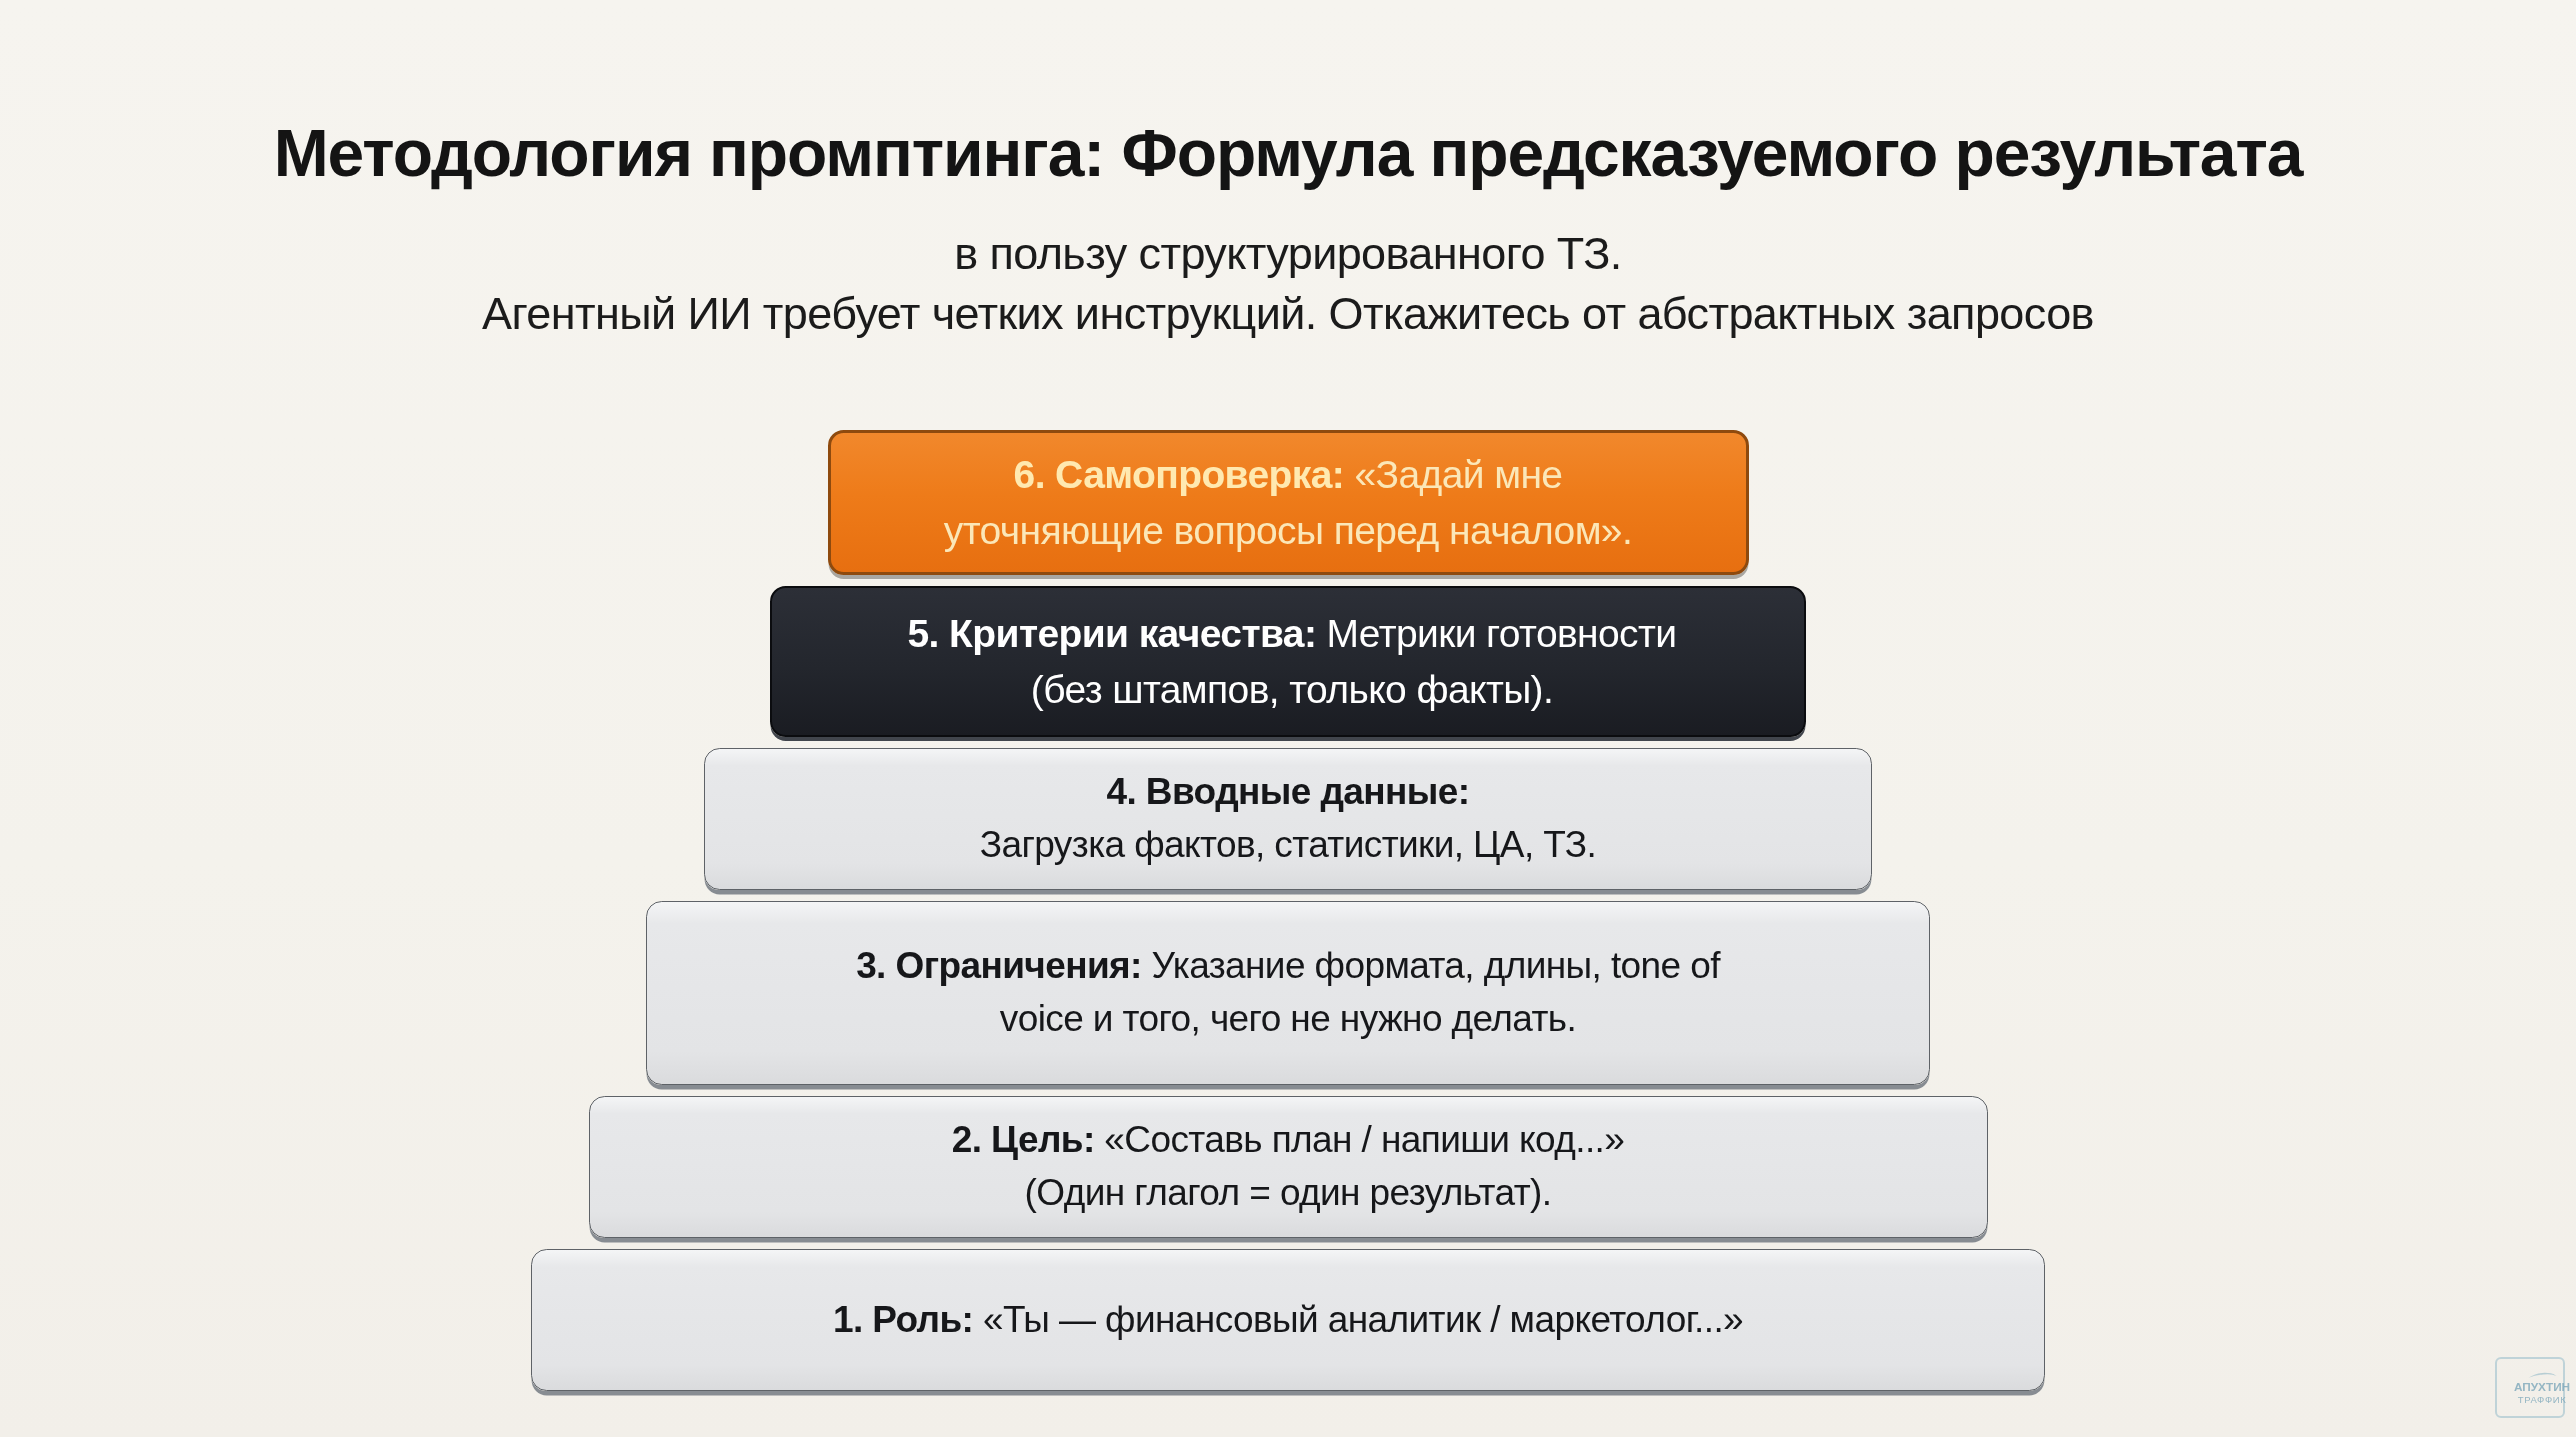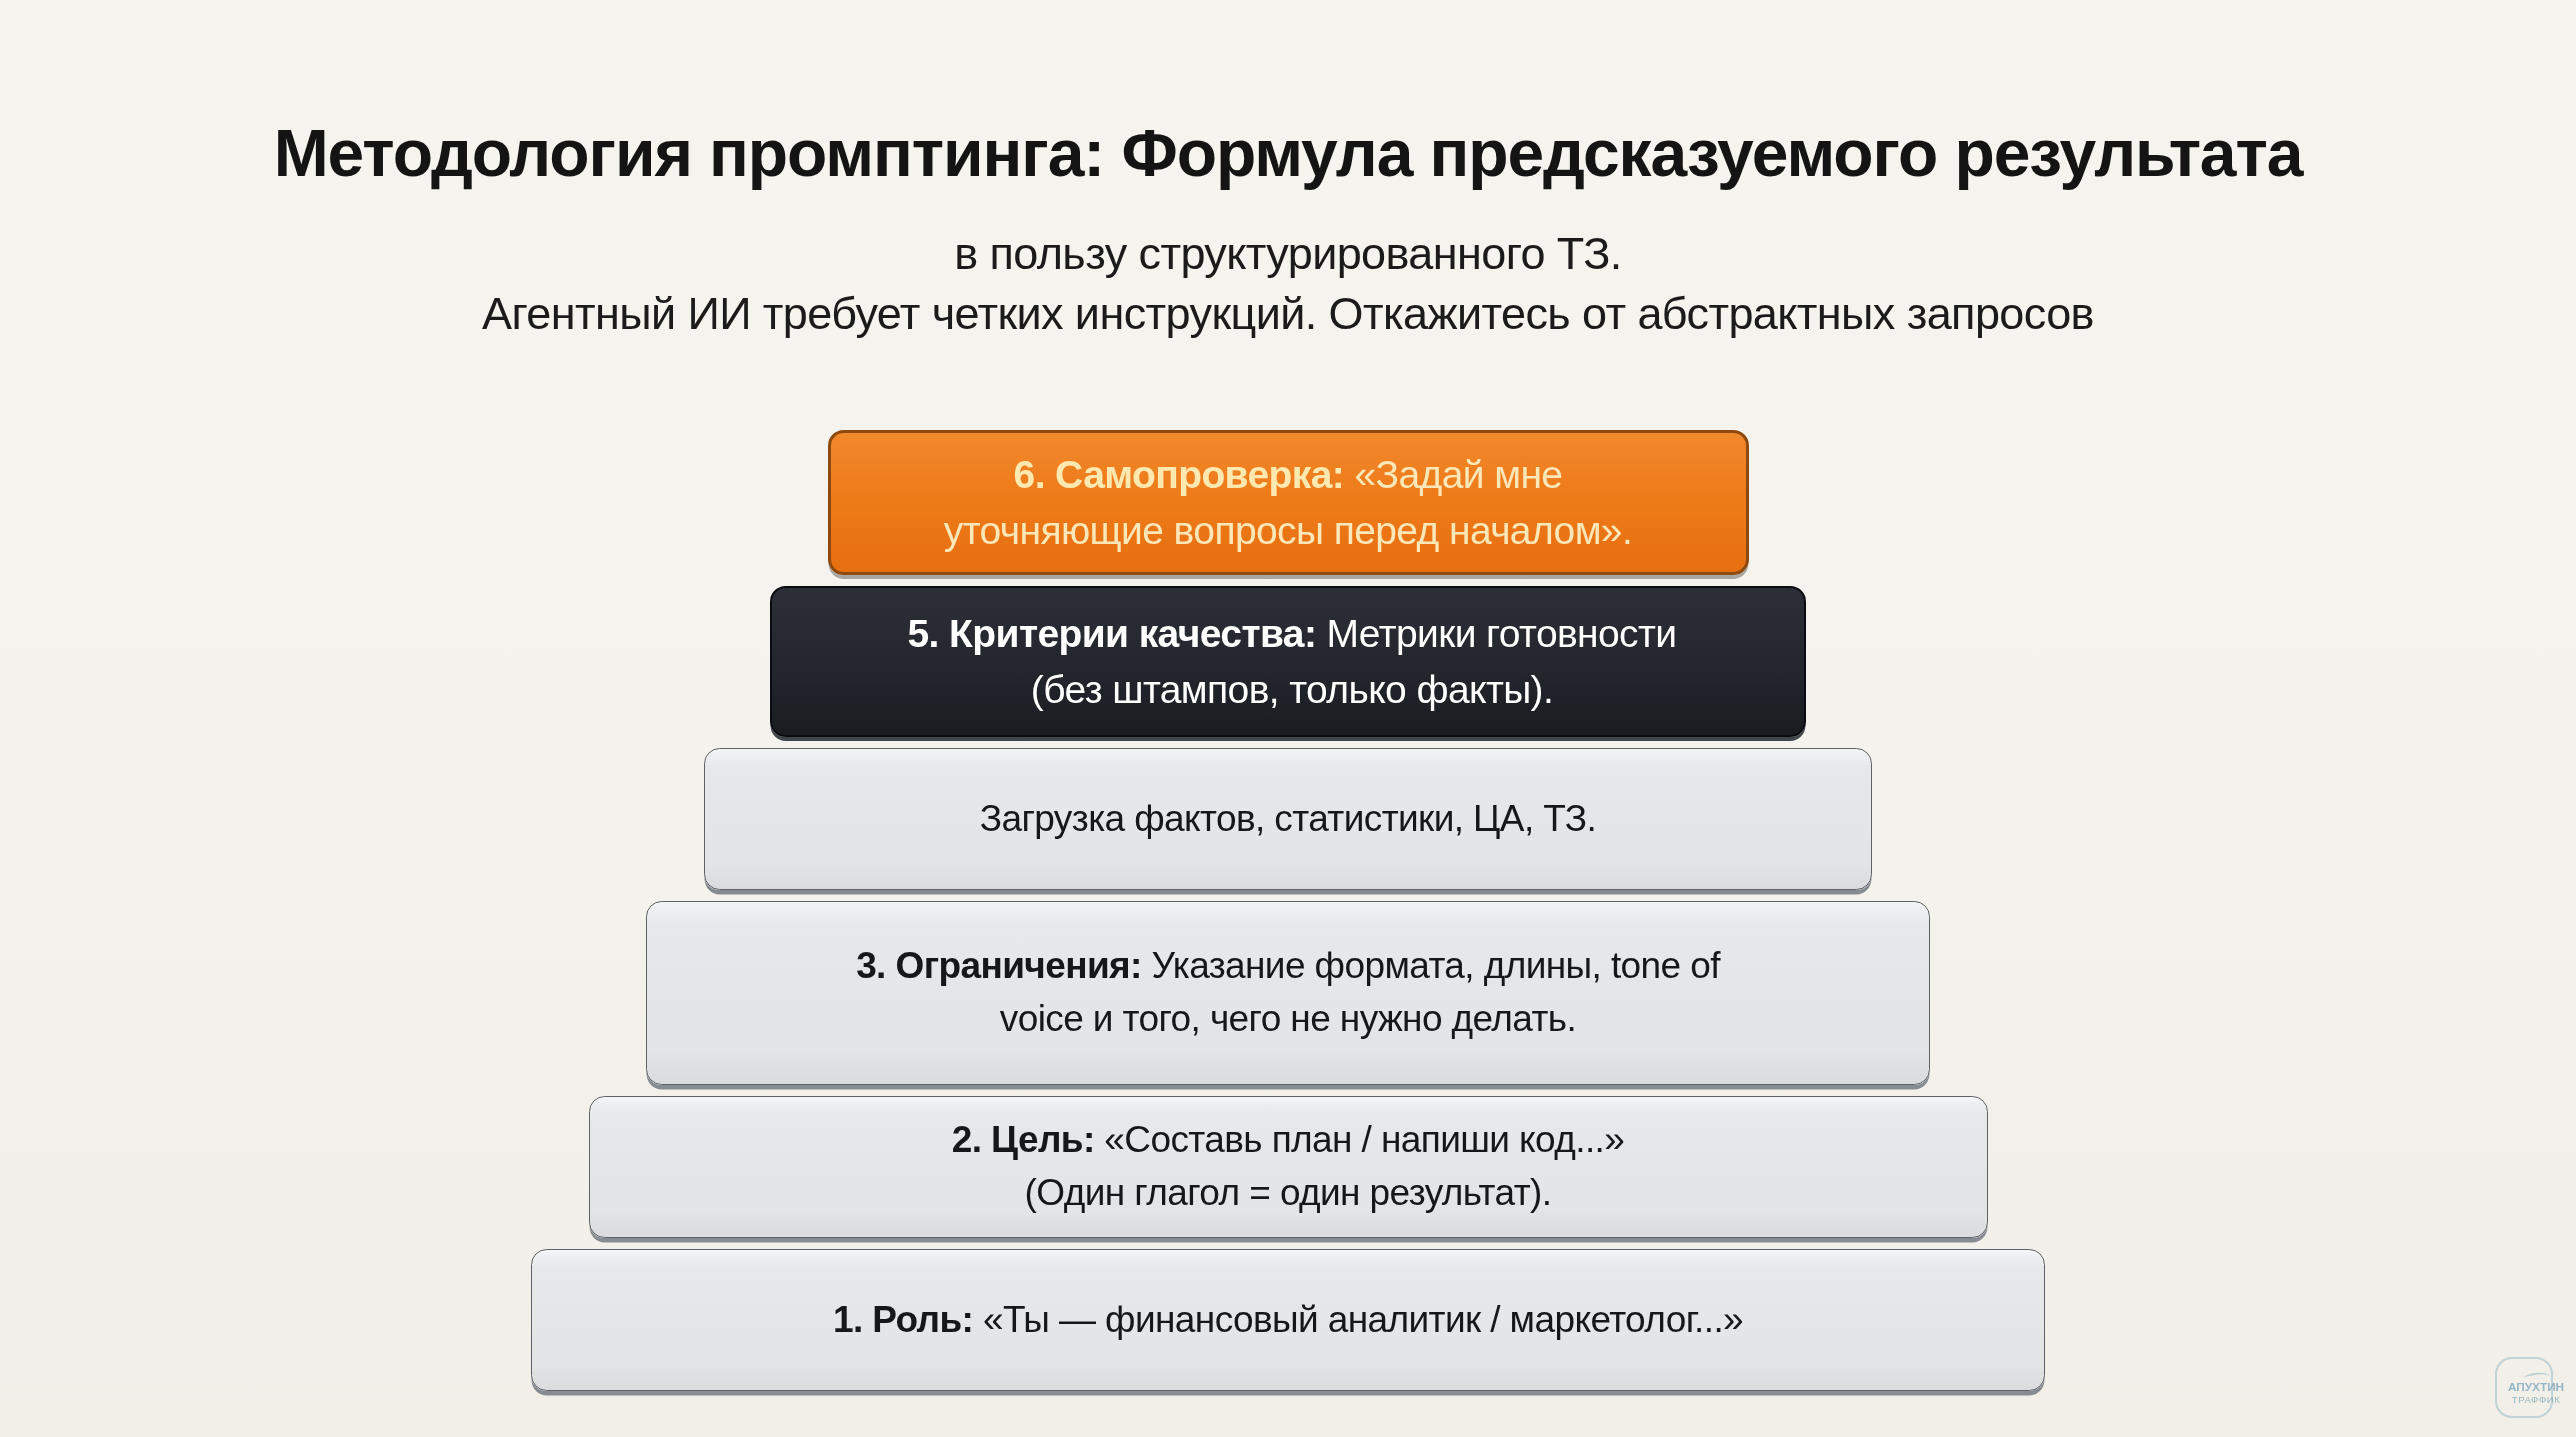--- a/index.html
+++ b/index.html
@@ -103,6 +103,7 @@
     </div>
 
     <div class="level lv-gray lv4">
+      <div class="line"><b>4. Вводные данные:</b><span></span></div>
       <div class="line">Загрузка фактов, статистики, ЦА, ТЗ.</div>
     </div>
 

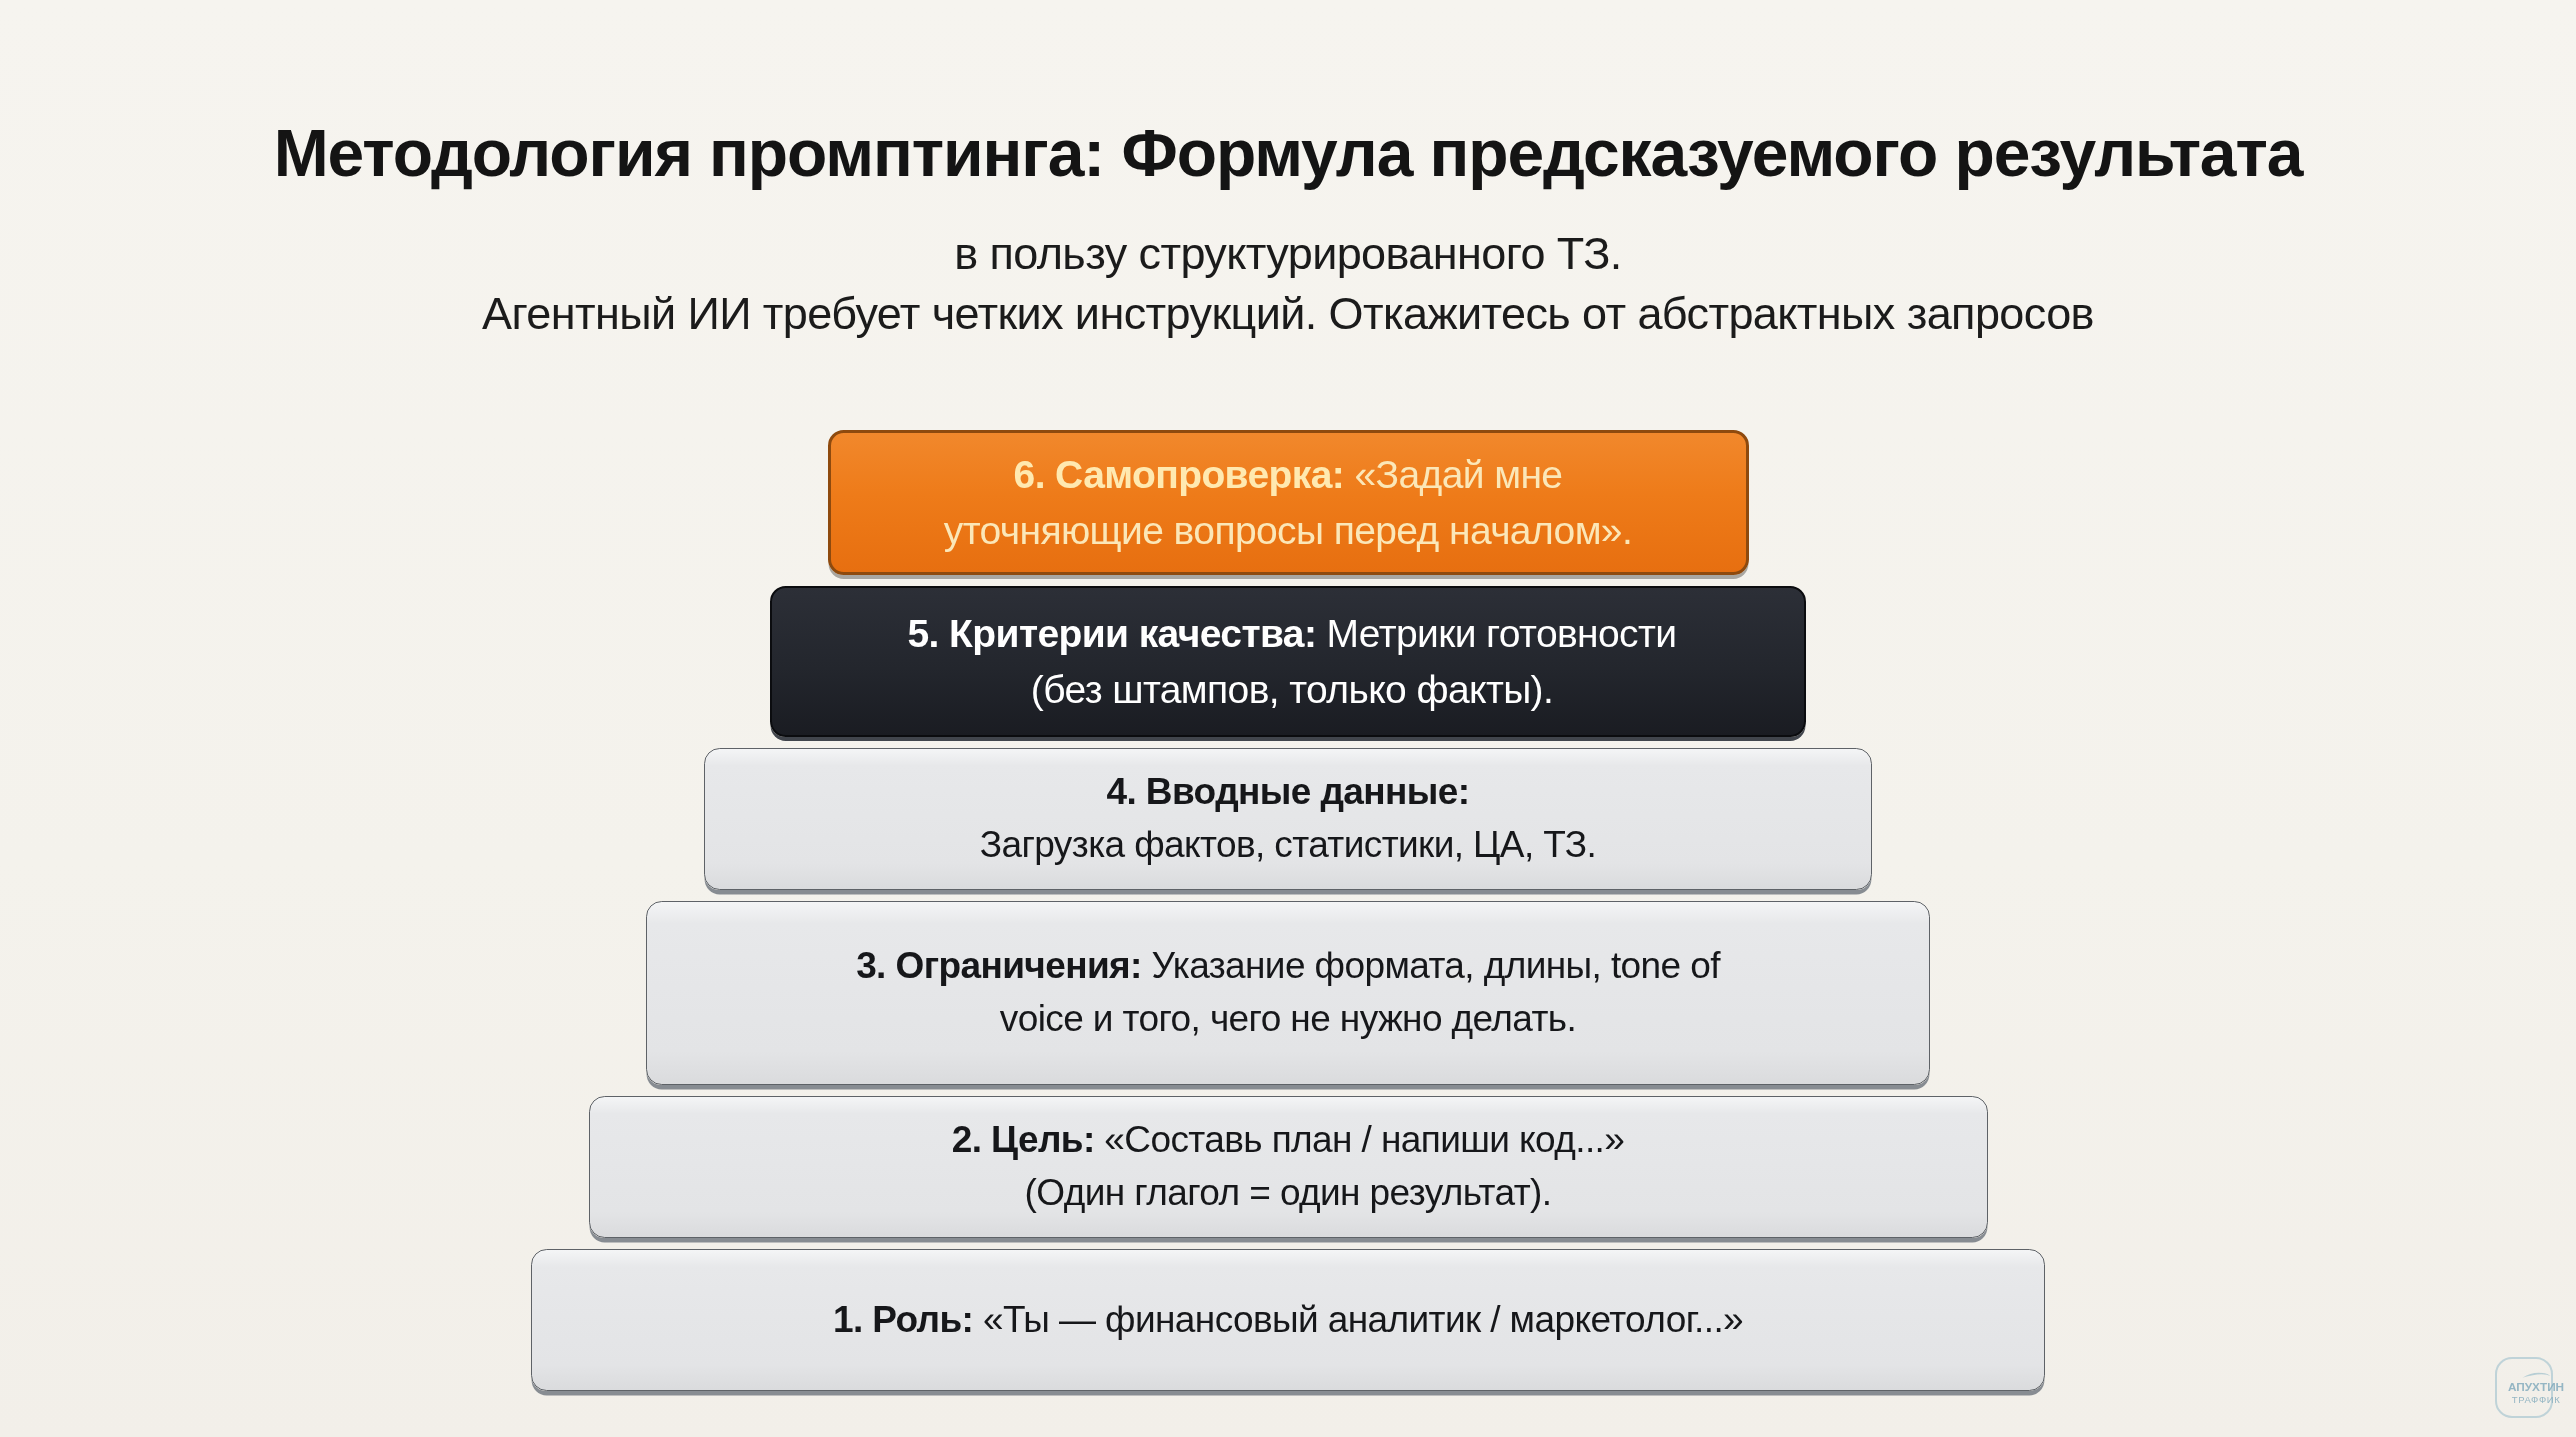--- a/index.html
+++ b/index.html
@@ -67,9 +67,9 @@
   
   .watermark{
     position:absolute;left:2495px;top:1357px;
-    width:58px;height:61px;box-sizing:border-box;
+    width:70px;height:61px;box-sizing:border-box;
     border:2.2px solid rgba(150,188,202,0.55);
-    border-radius:17px;
+    border-radius:6px;
     display:flex;flex-direction:column;align-items:center;justify-content:center;
     color:rgba(125,168,186,0.8);
     padding-left:24px;

